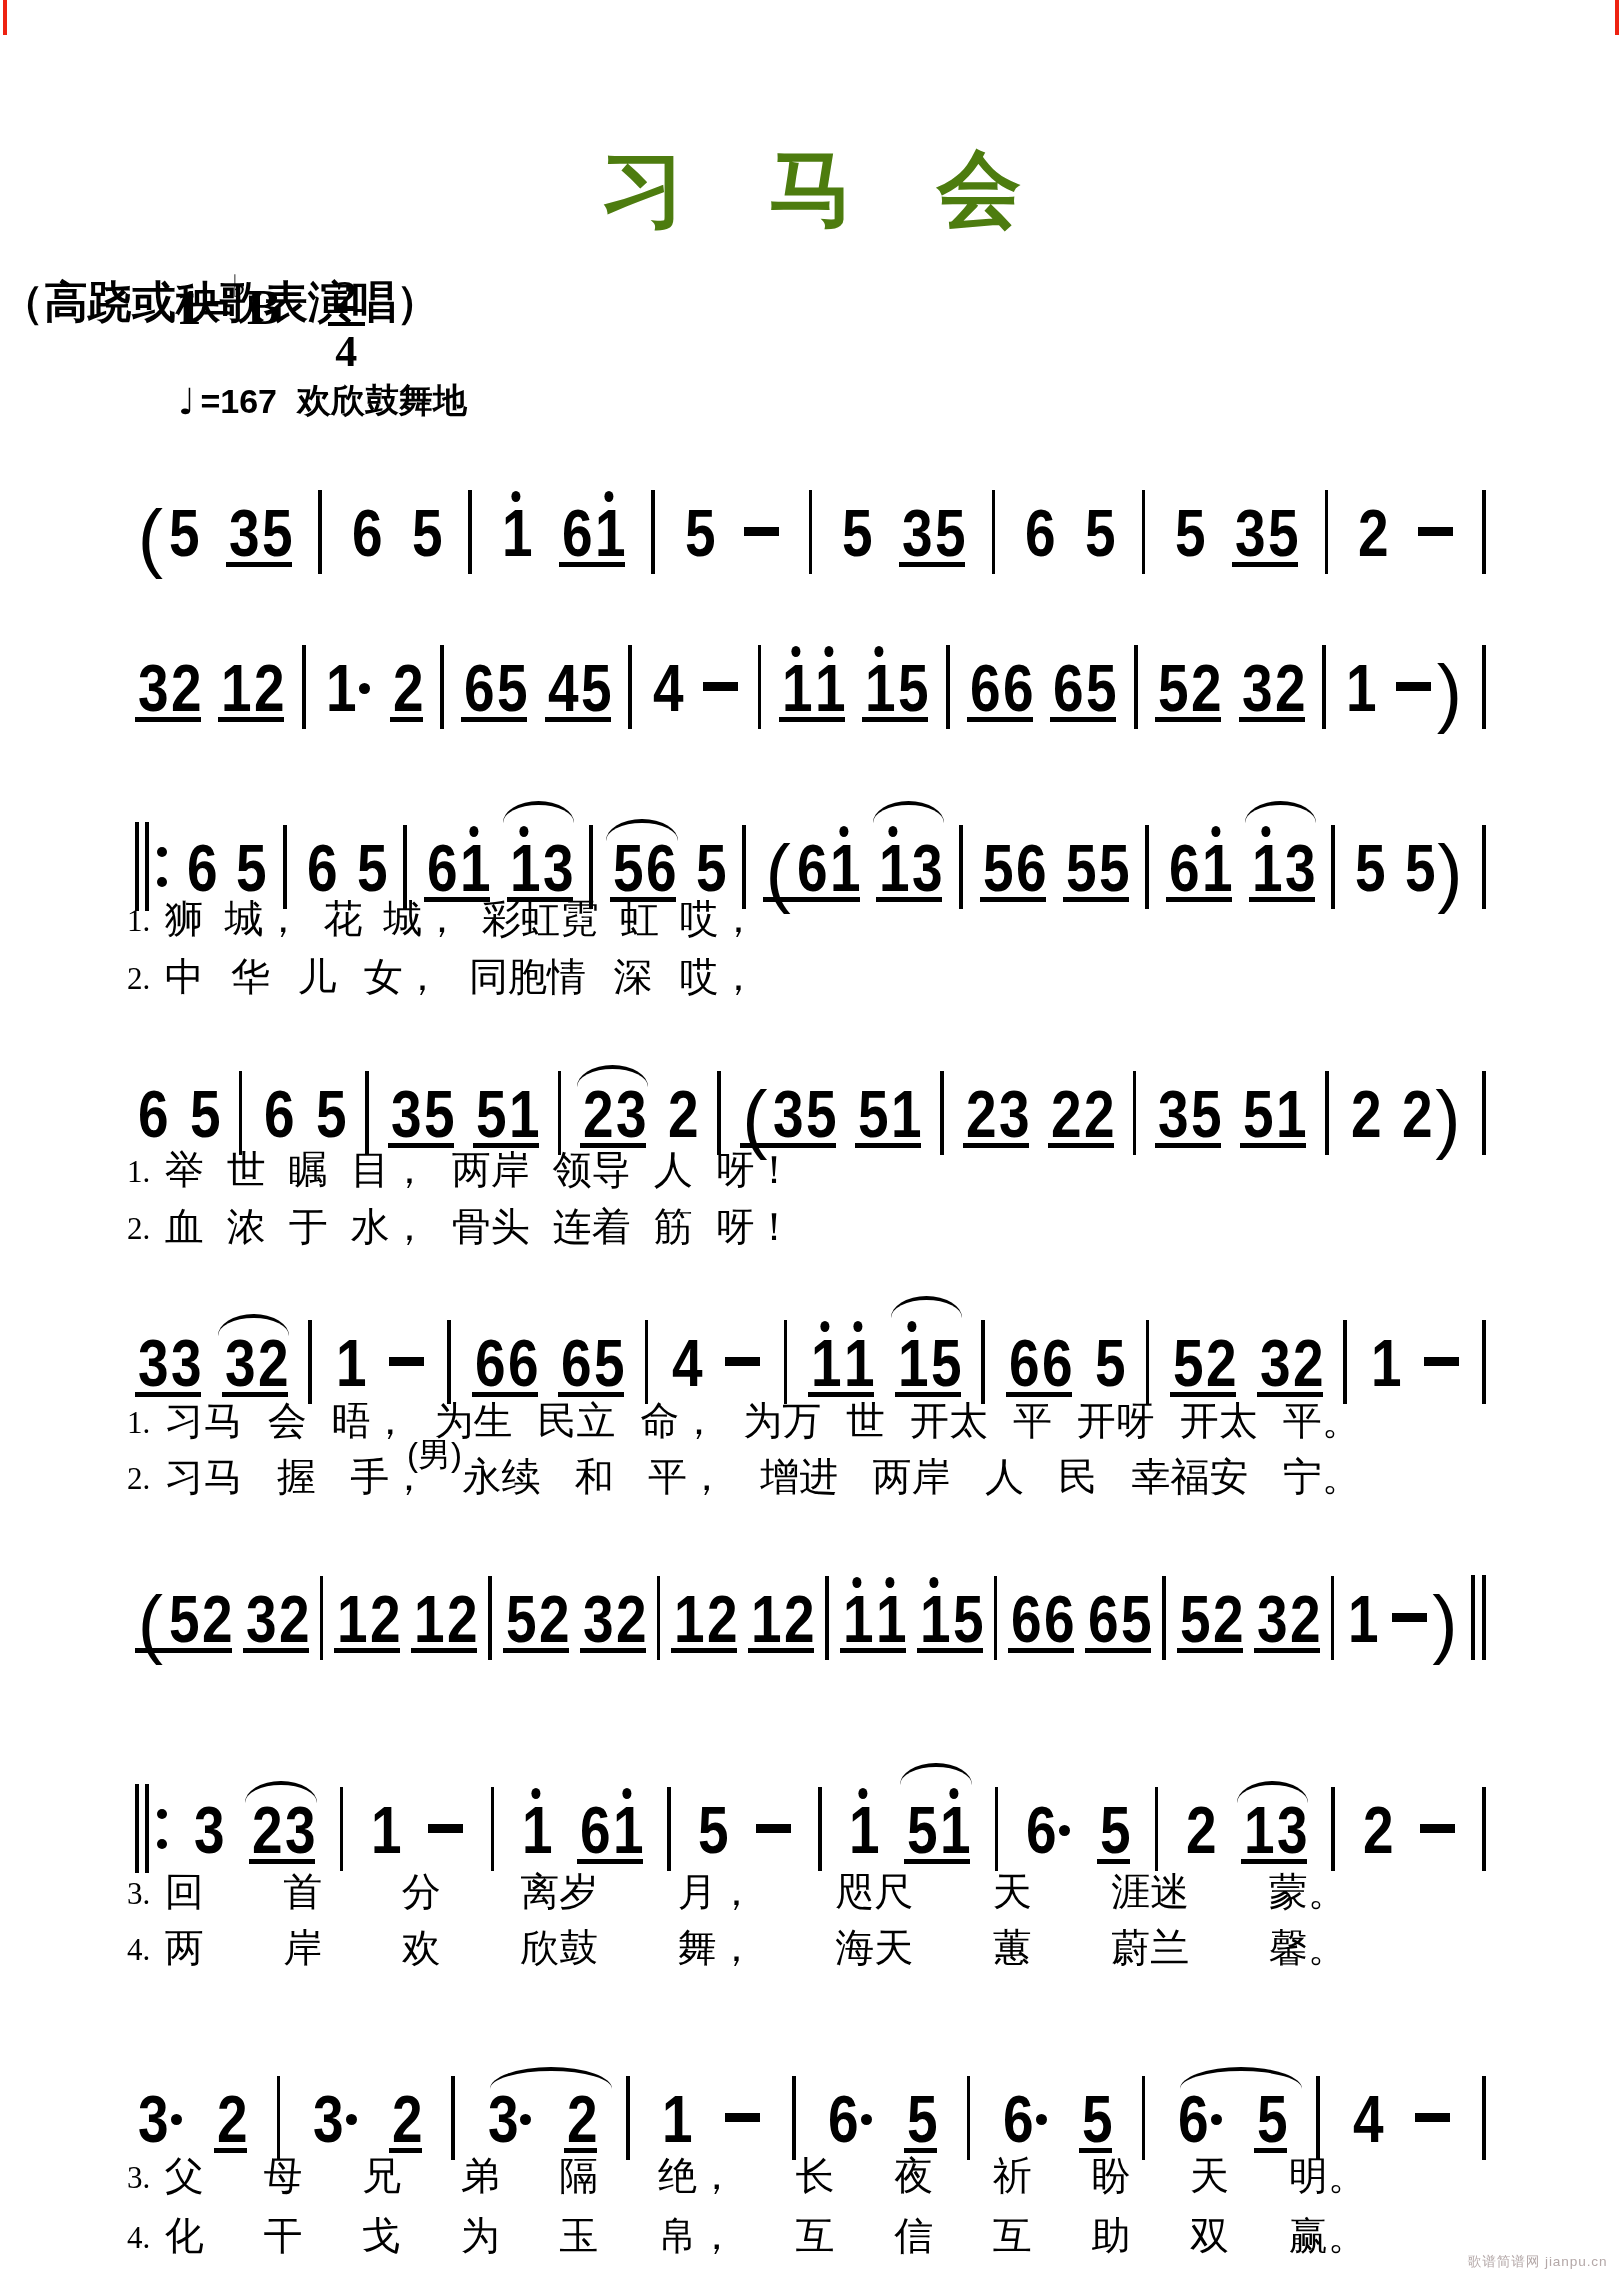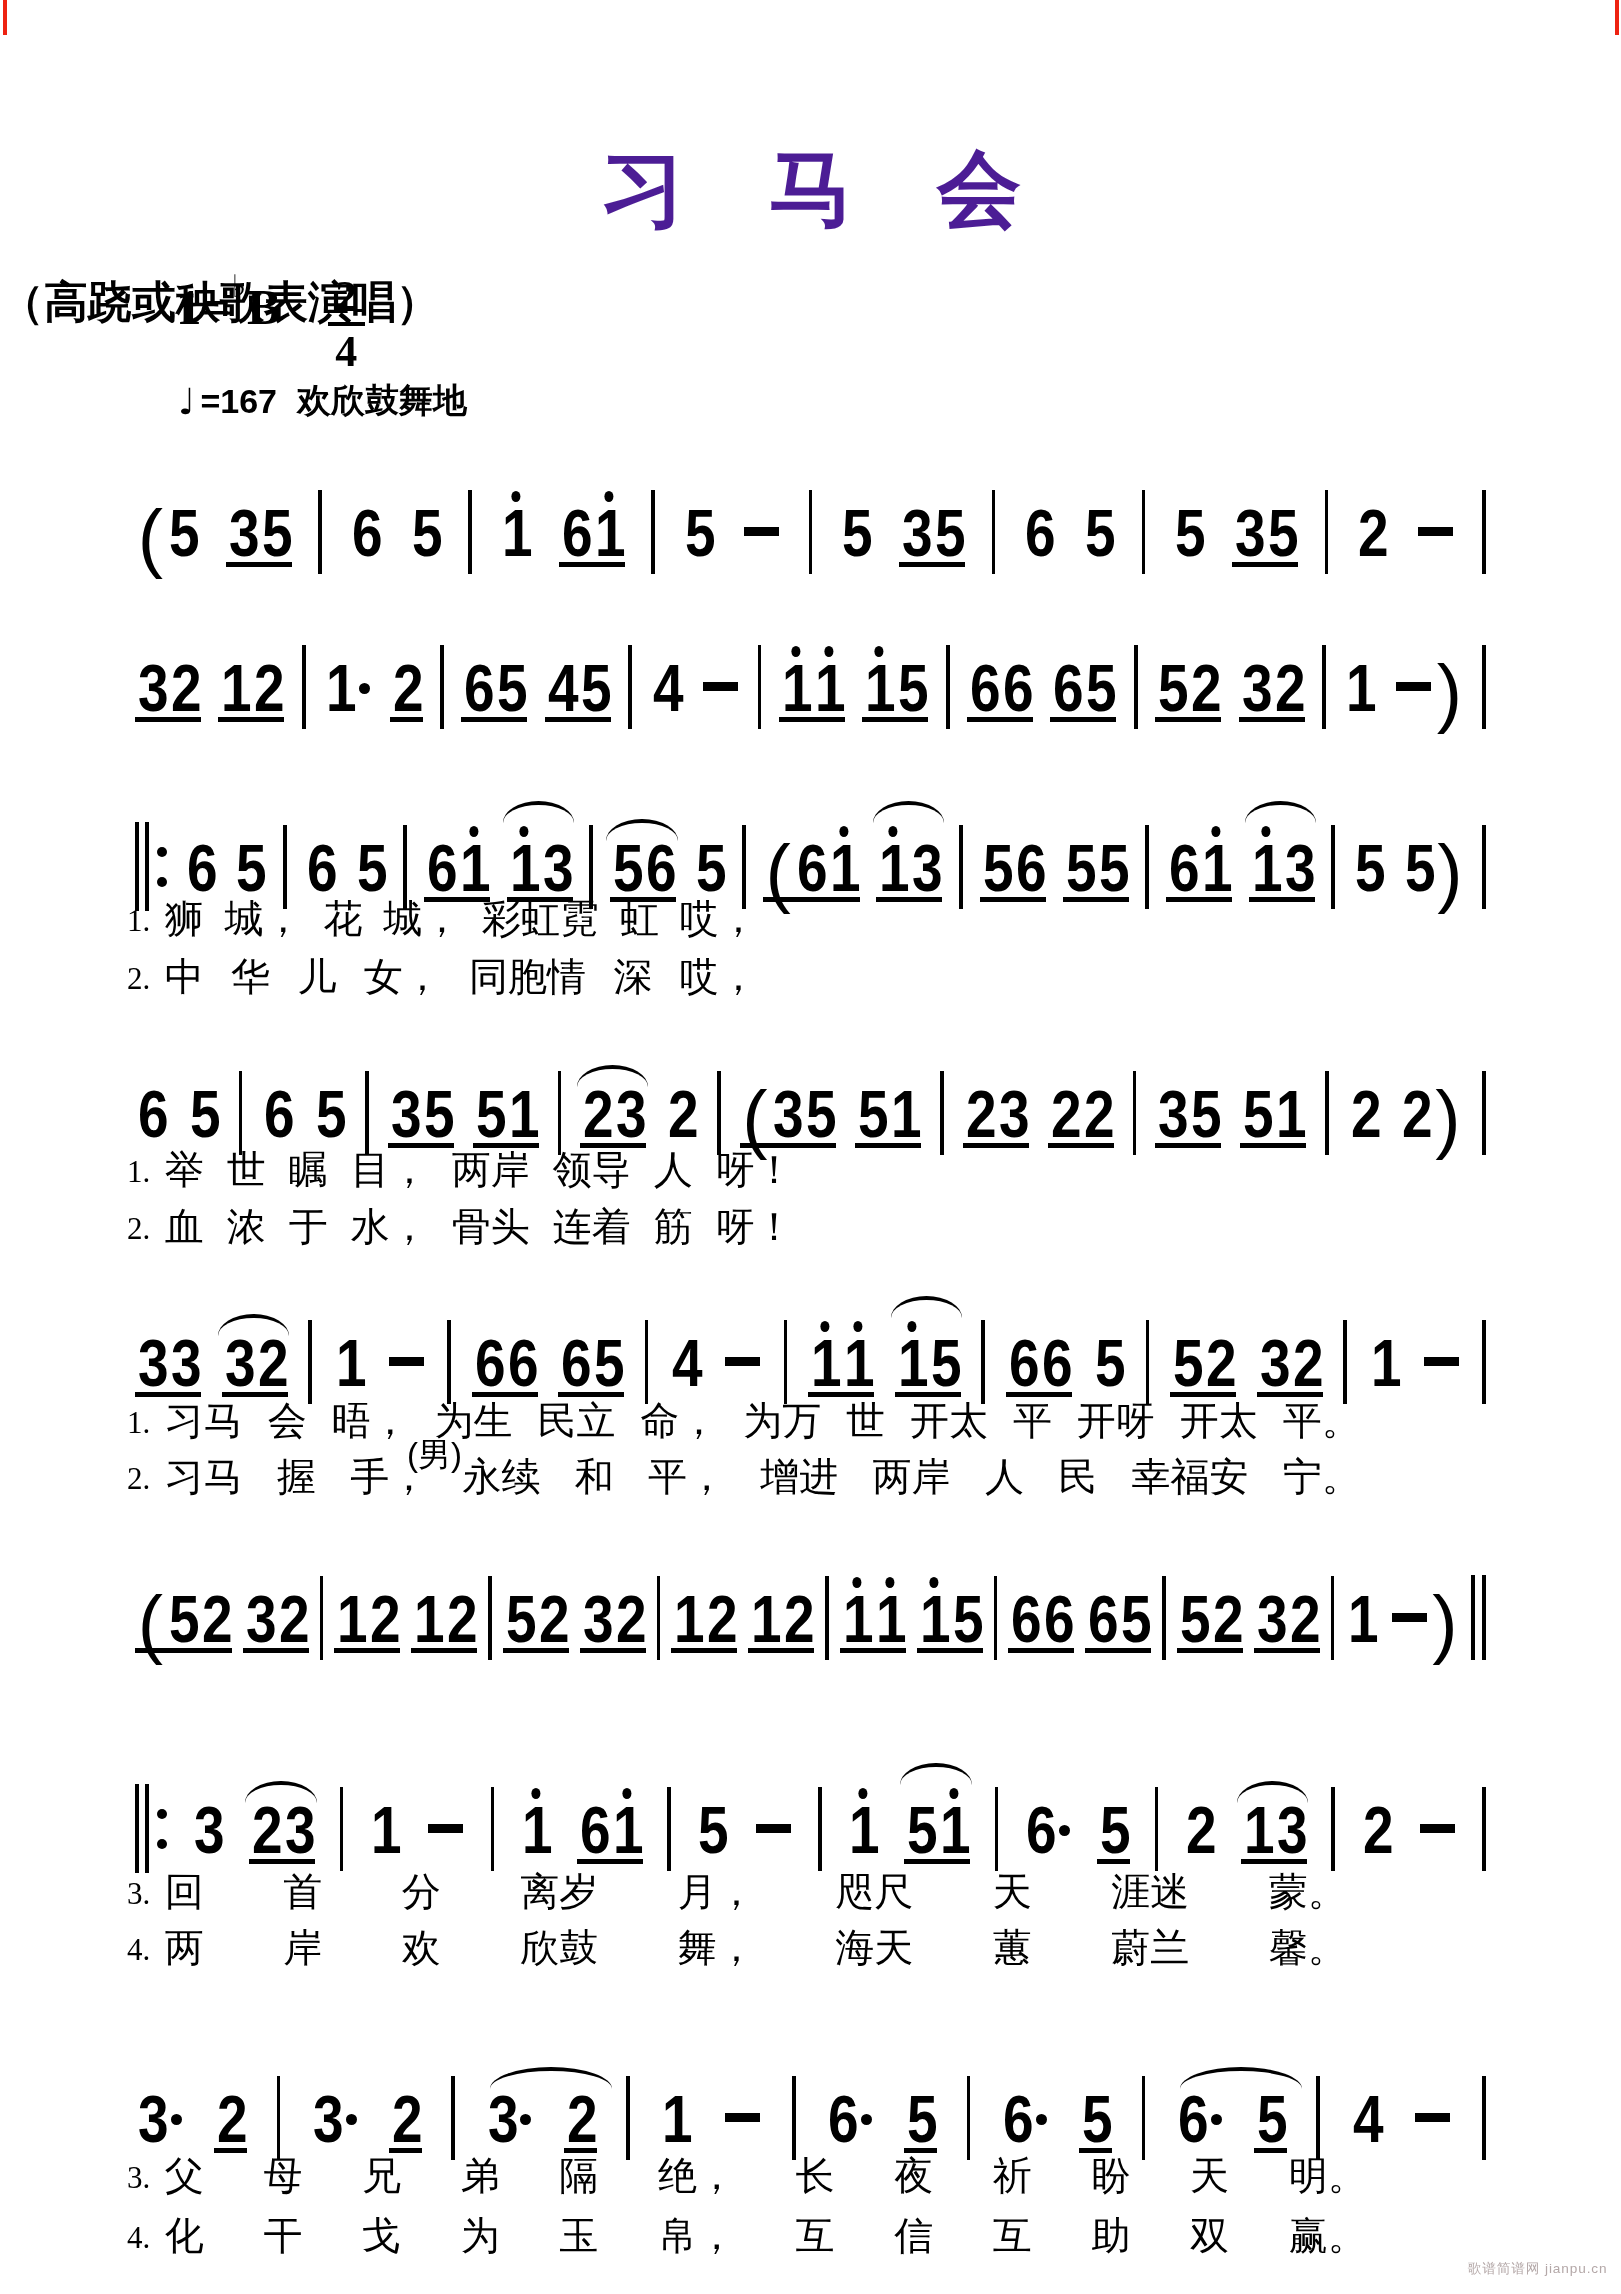--- a/index.html
+++ b/index.html
@@ -88,7 +88,7 @@
   <div class="cropmark cm-l" style="background: rgb(238, 34, 17);"></div>
   <div class="cropmark cm-r" style="background: rgb(238, 34, 17);"></div>
 
-  <div class="title" style="color: #4c1d95;">习　马　会</div>
+  <div class="title" style="color: #4d7c0f;">习　马　会</div>
   <div class="subtitle">（高跷或秧歌表演唱）</div>
 
 

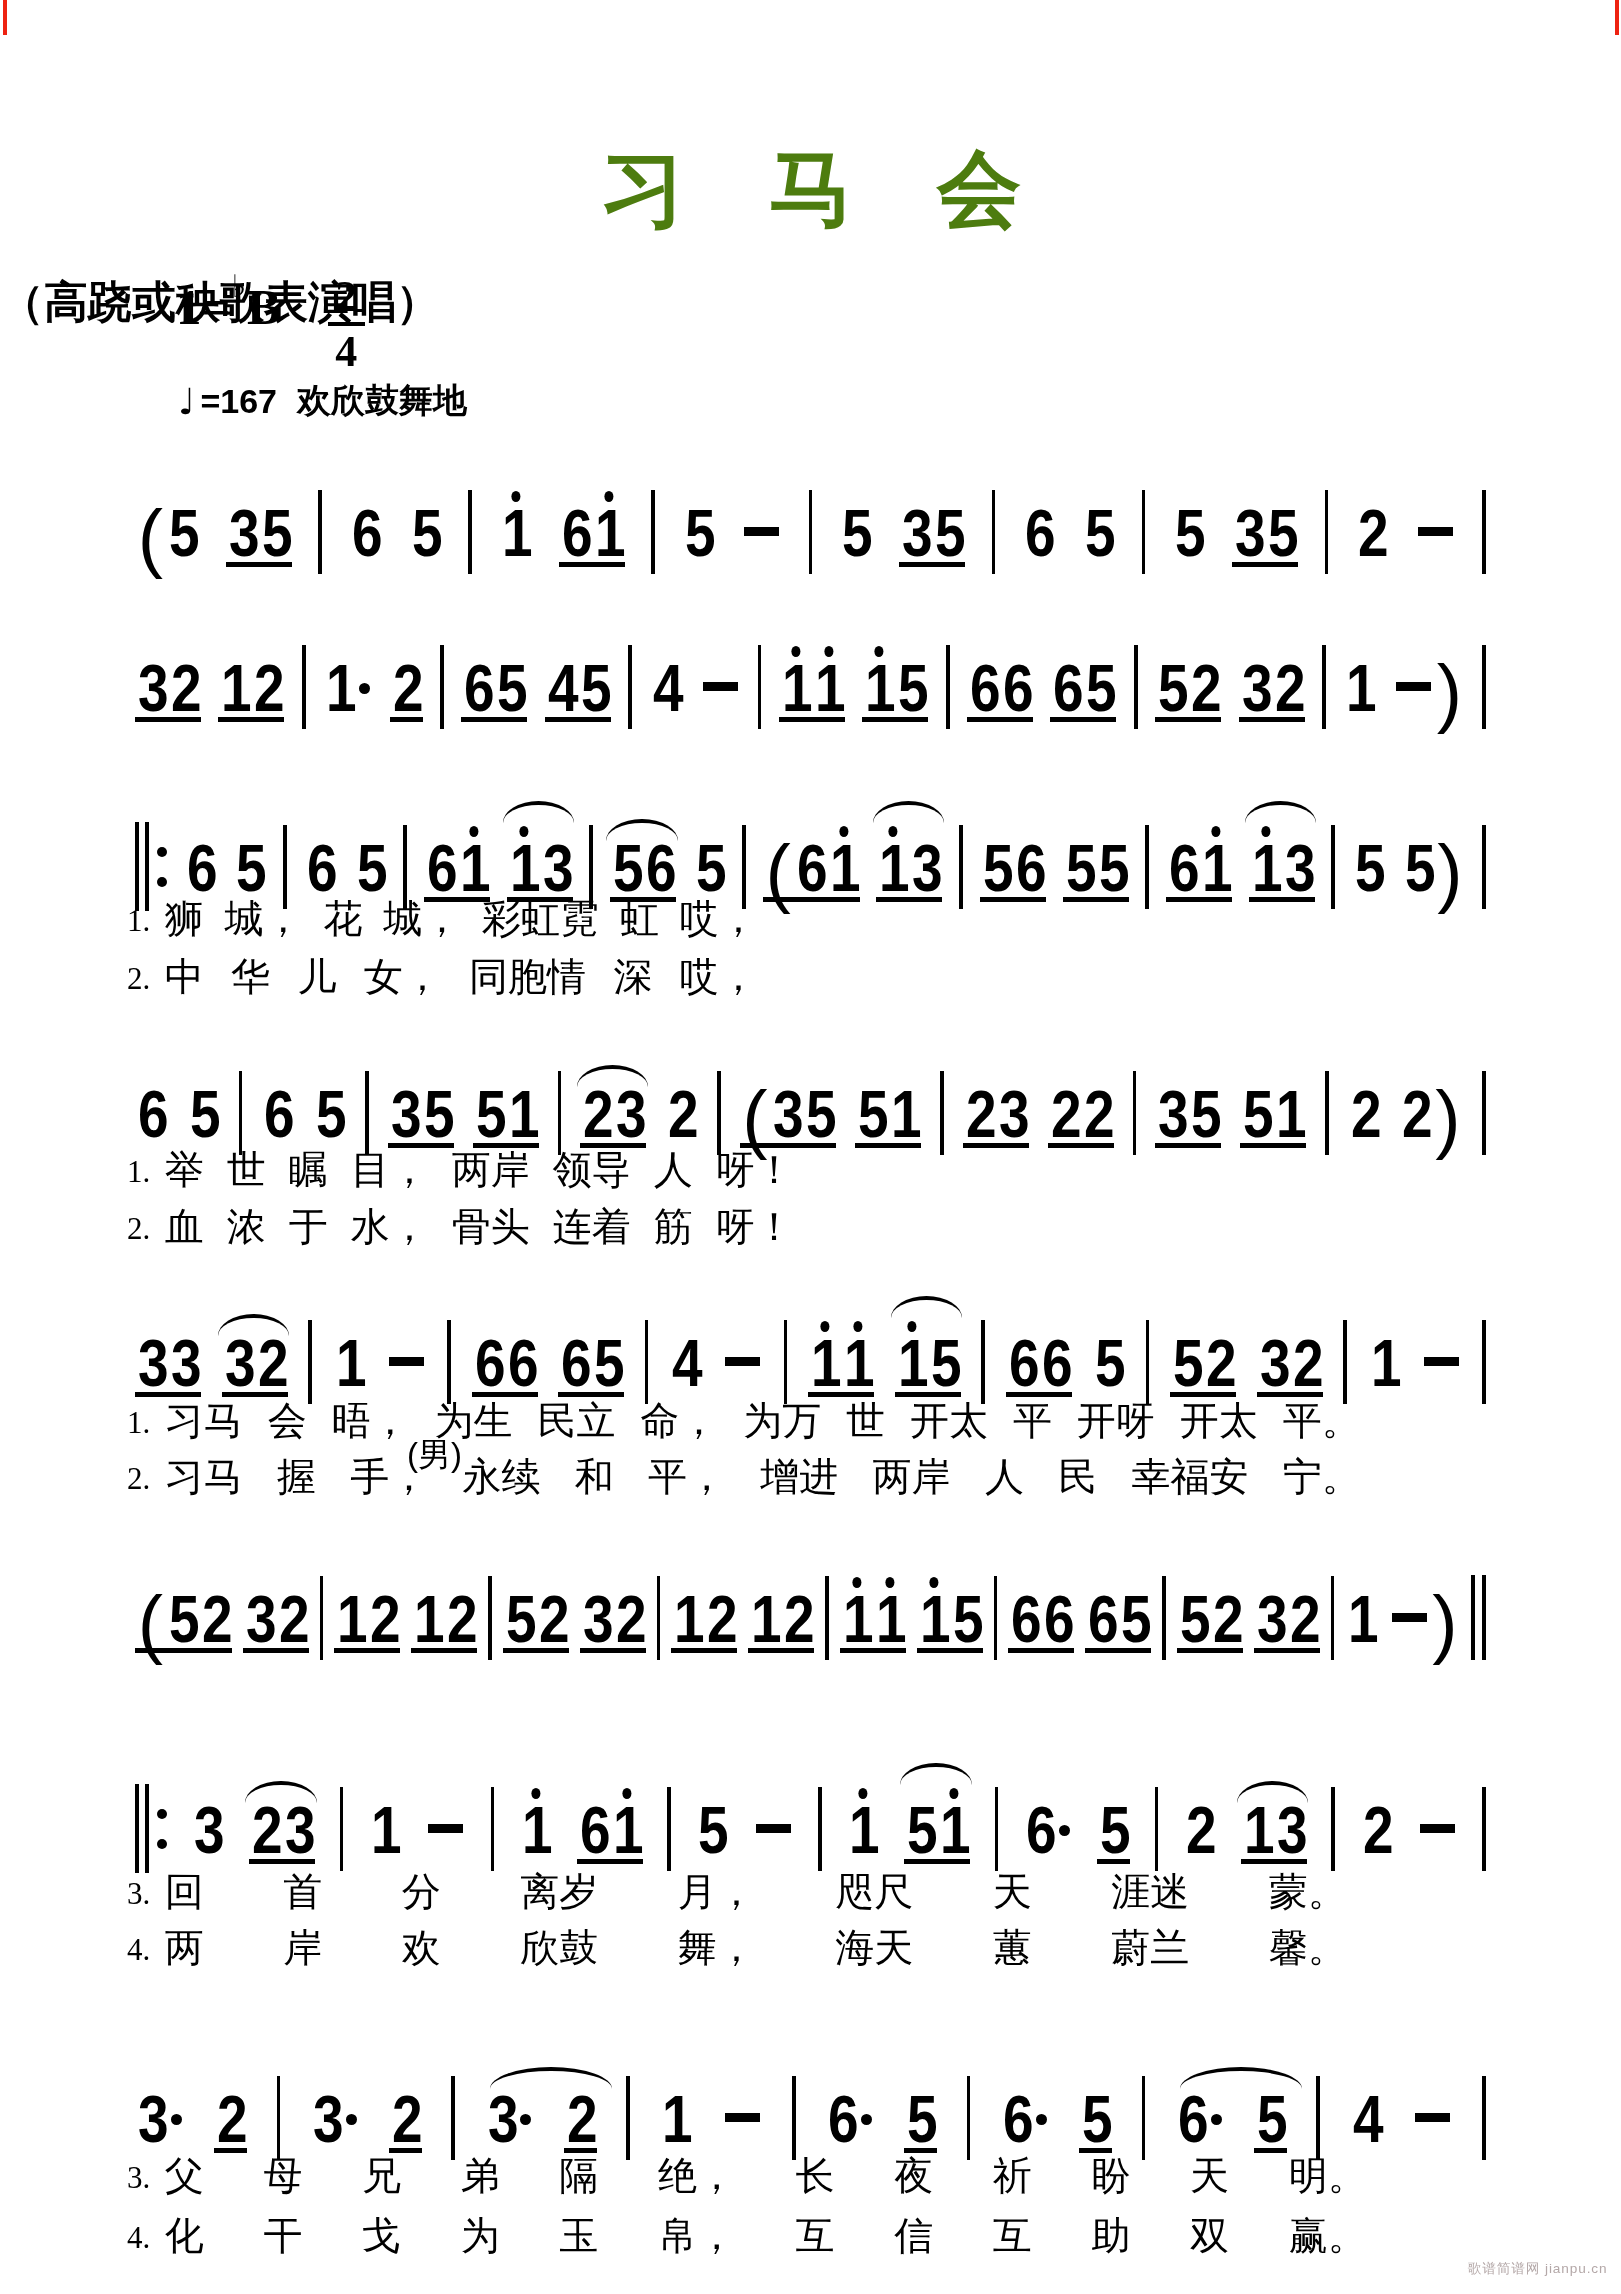--- a/index.html
+++ b/index.html
@@ -79,7 +79,7 @@
 
   .male{position:absolute;left:407px;top:1433px;font-size:33px;}
 
-  .watermark{position:absolute;right:14.5px;bottom:17px;font-size:13.6px;letter-spacing:0.9px;}
+  .watermark{position:absolute;right:14.5px;bottom:24px;font-size:13.6px;letter-spacing:0.9px;}
 </style>
 </head>
 <body>

